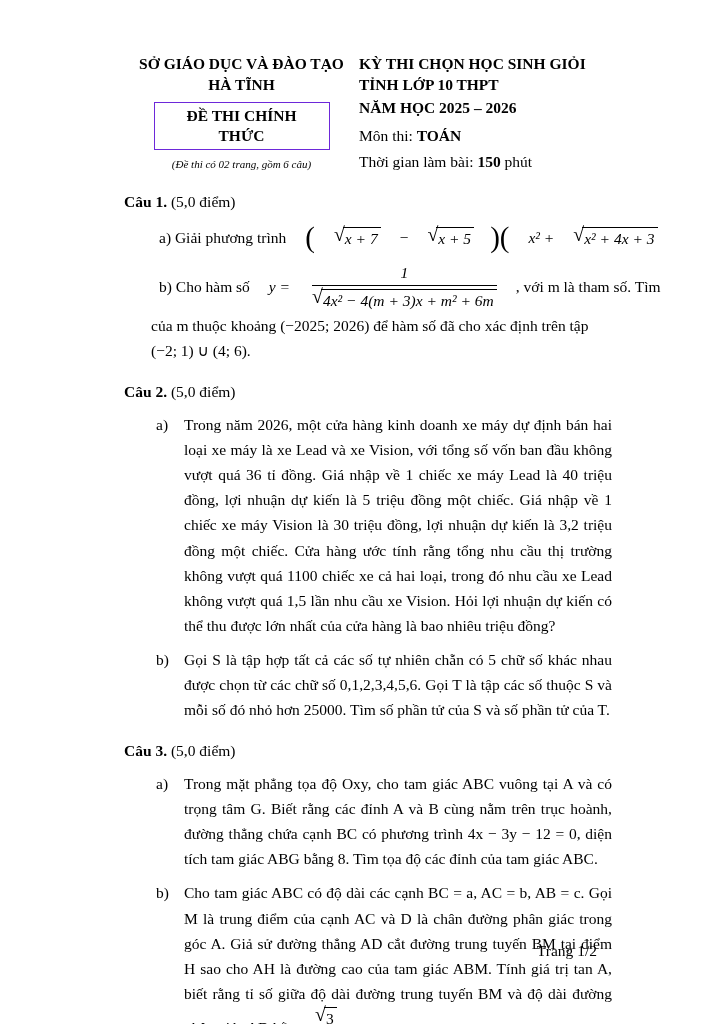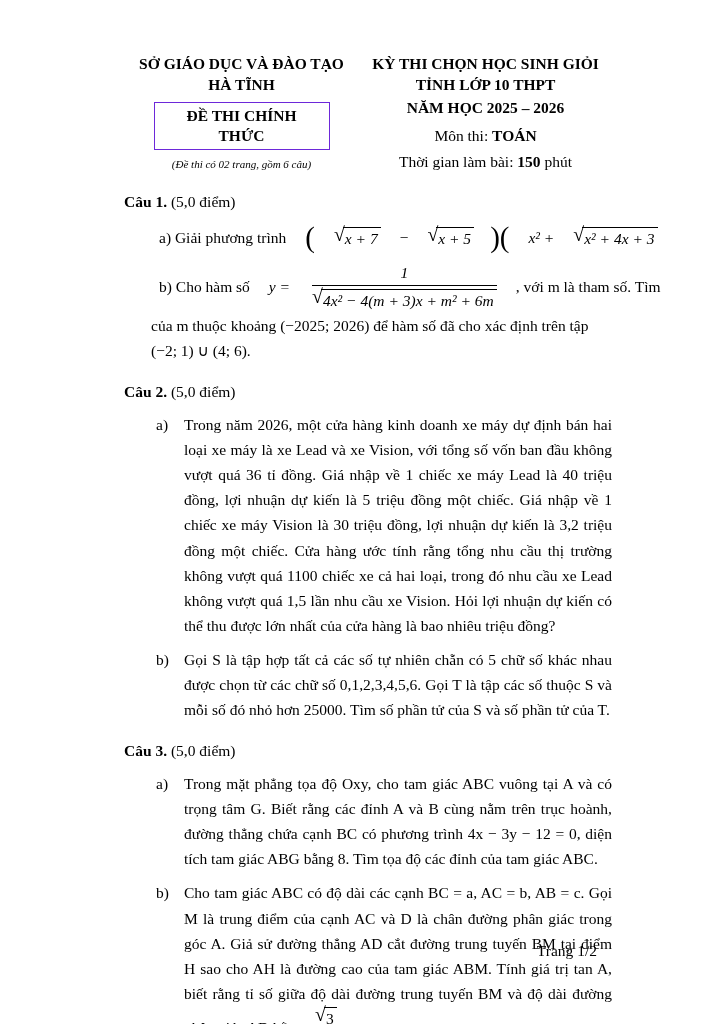--- a/index.html
+++ b/index.html
@@ -21,7 +21,7 @@
   
   .header { display:flex; }
   .h-left { width:235px; flex:none; text-align:center; line-height:1.35; }
-  .h-right { flex:1; text-align:center; line-height:1.35; }
+  .h-right { flex:1; text-align:left; line-height:1.35; }
   .exam-box {
     display:inline-block;
     border:1px solid #6d28d9;

